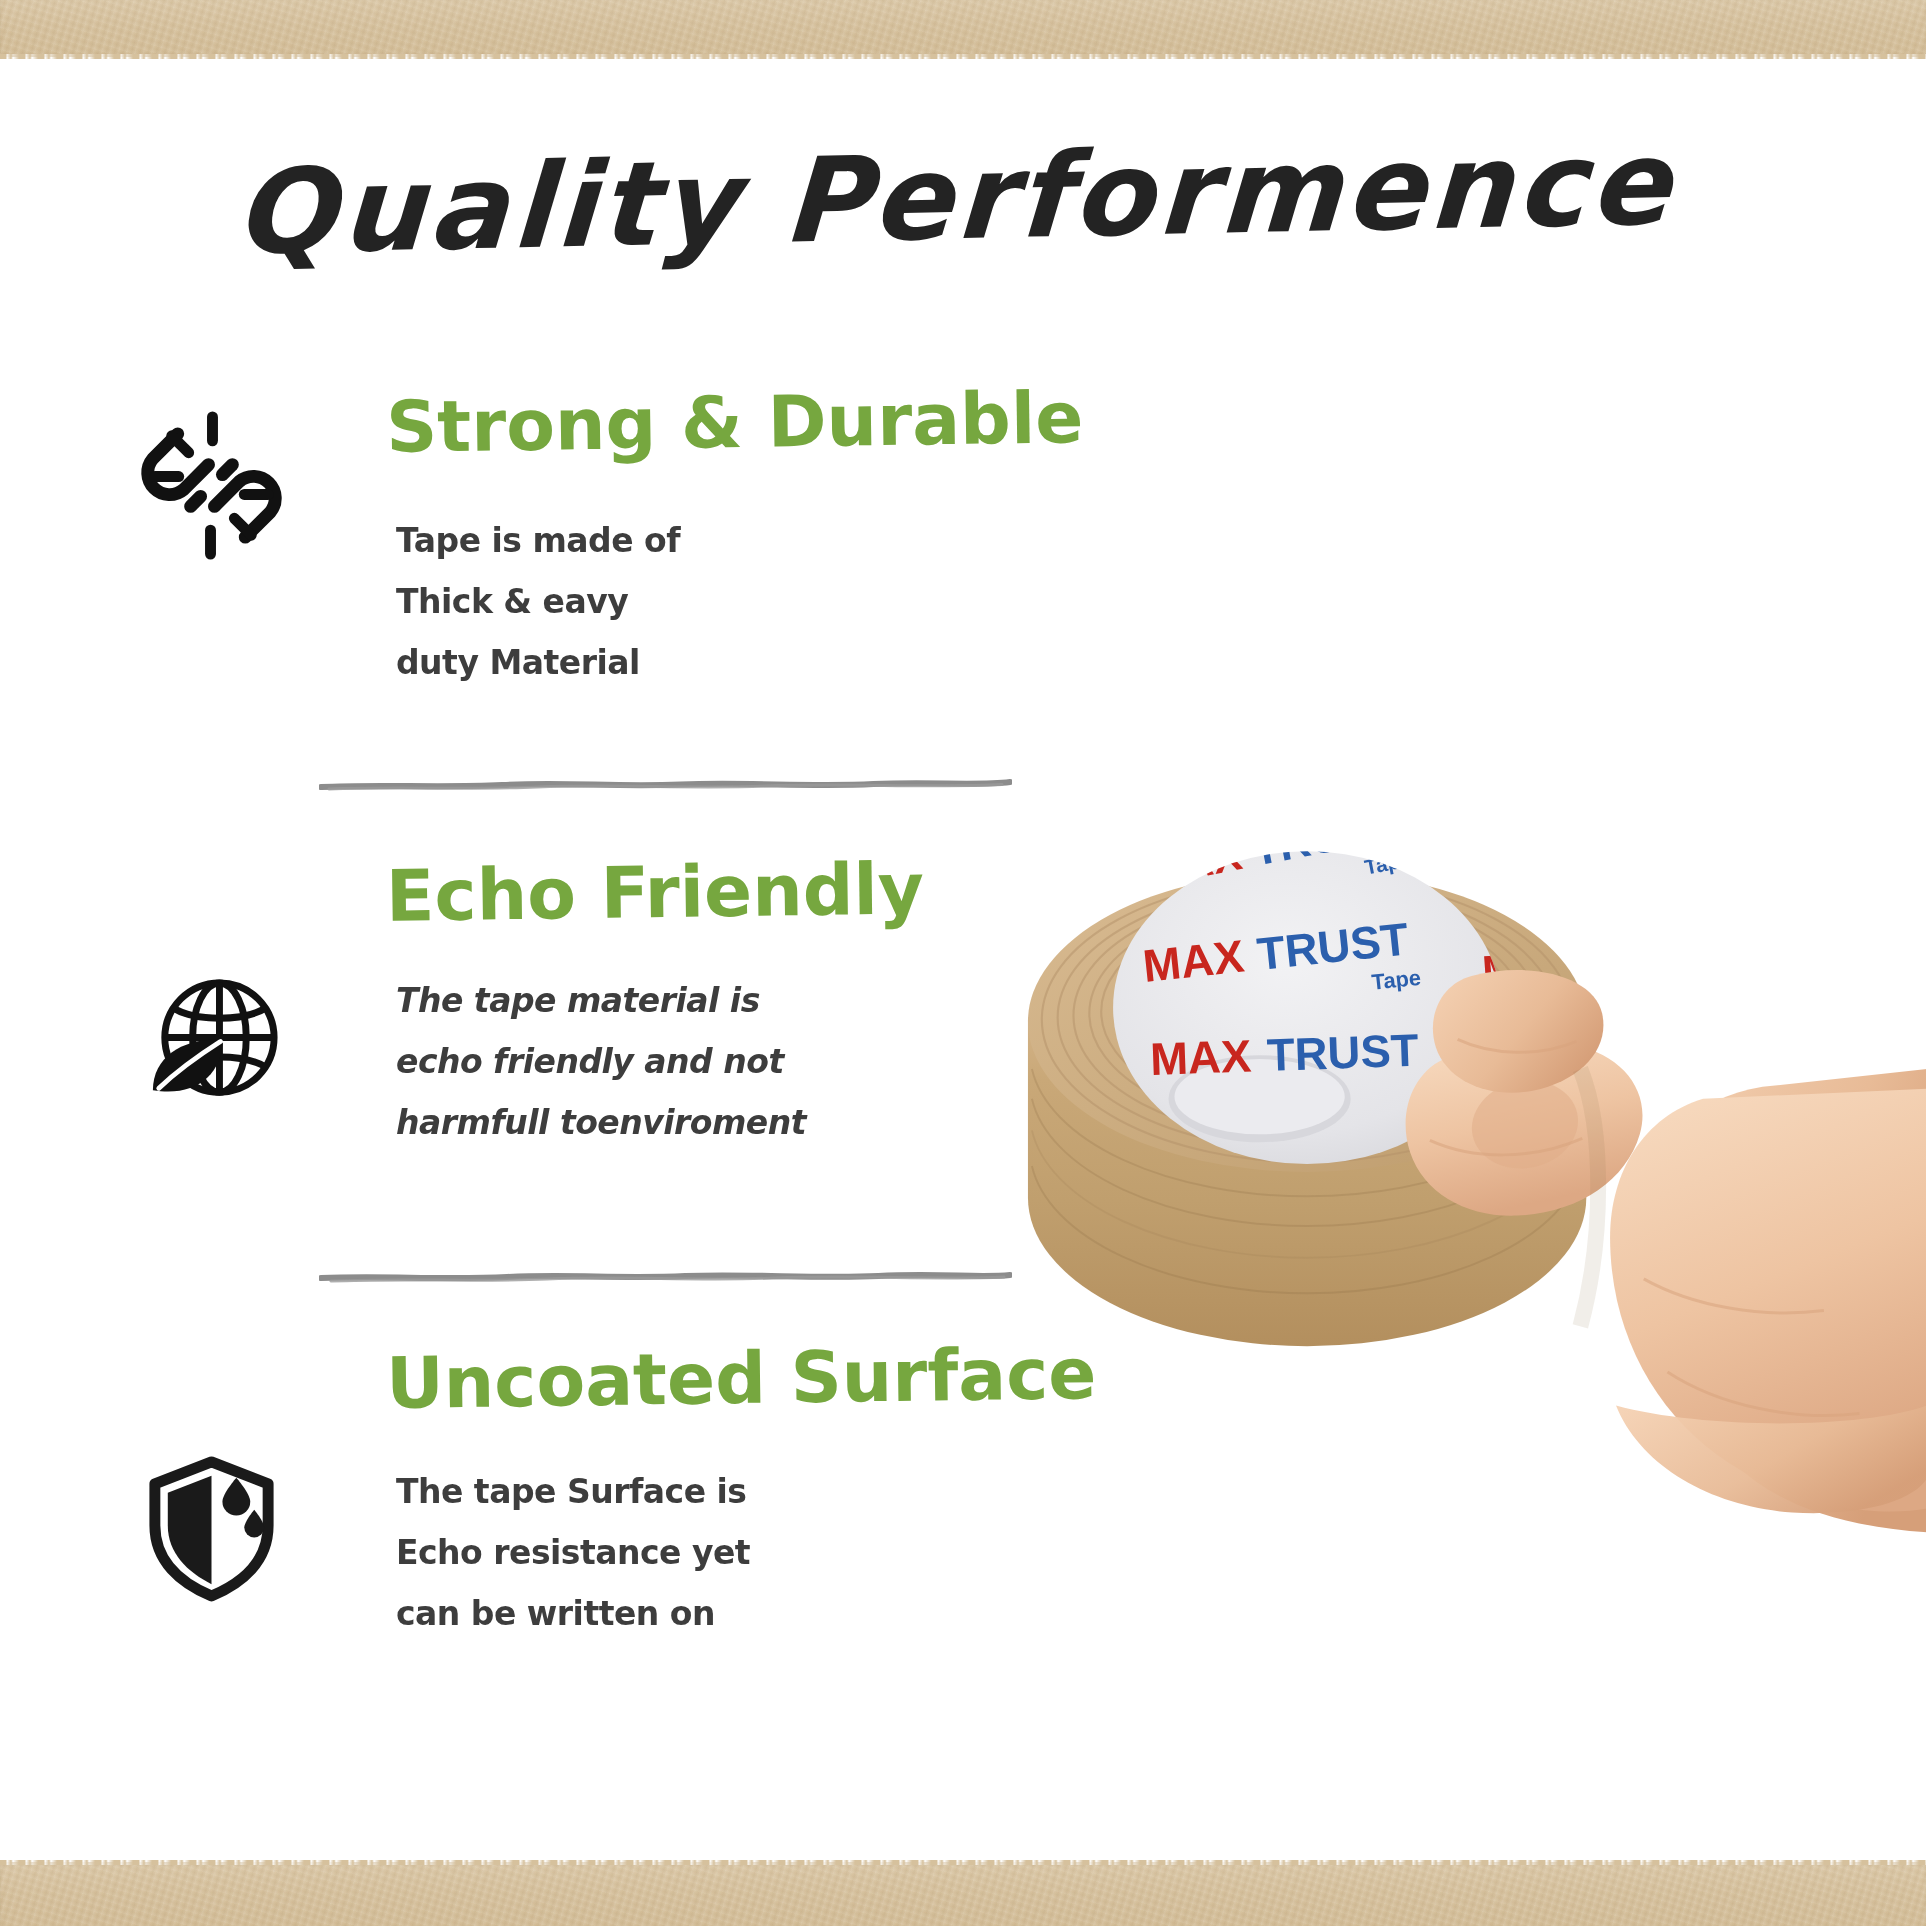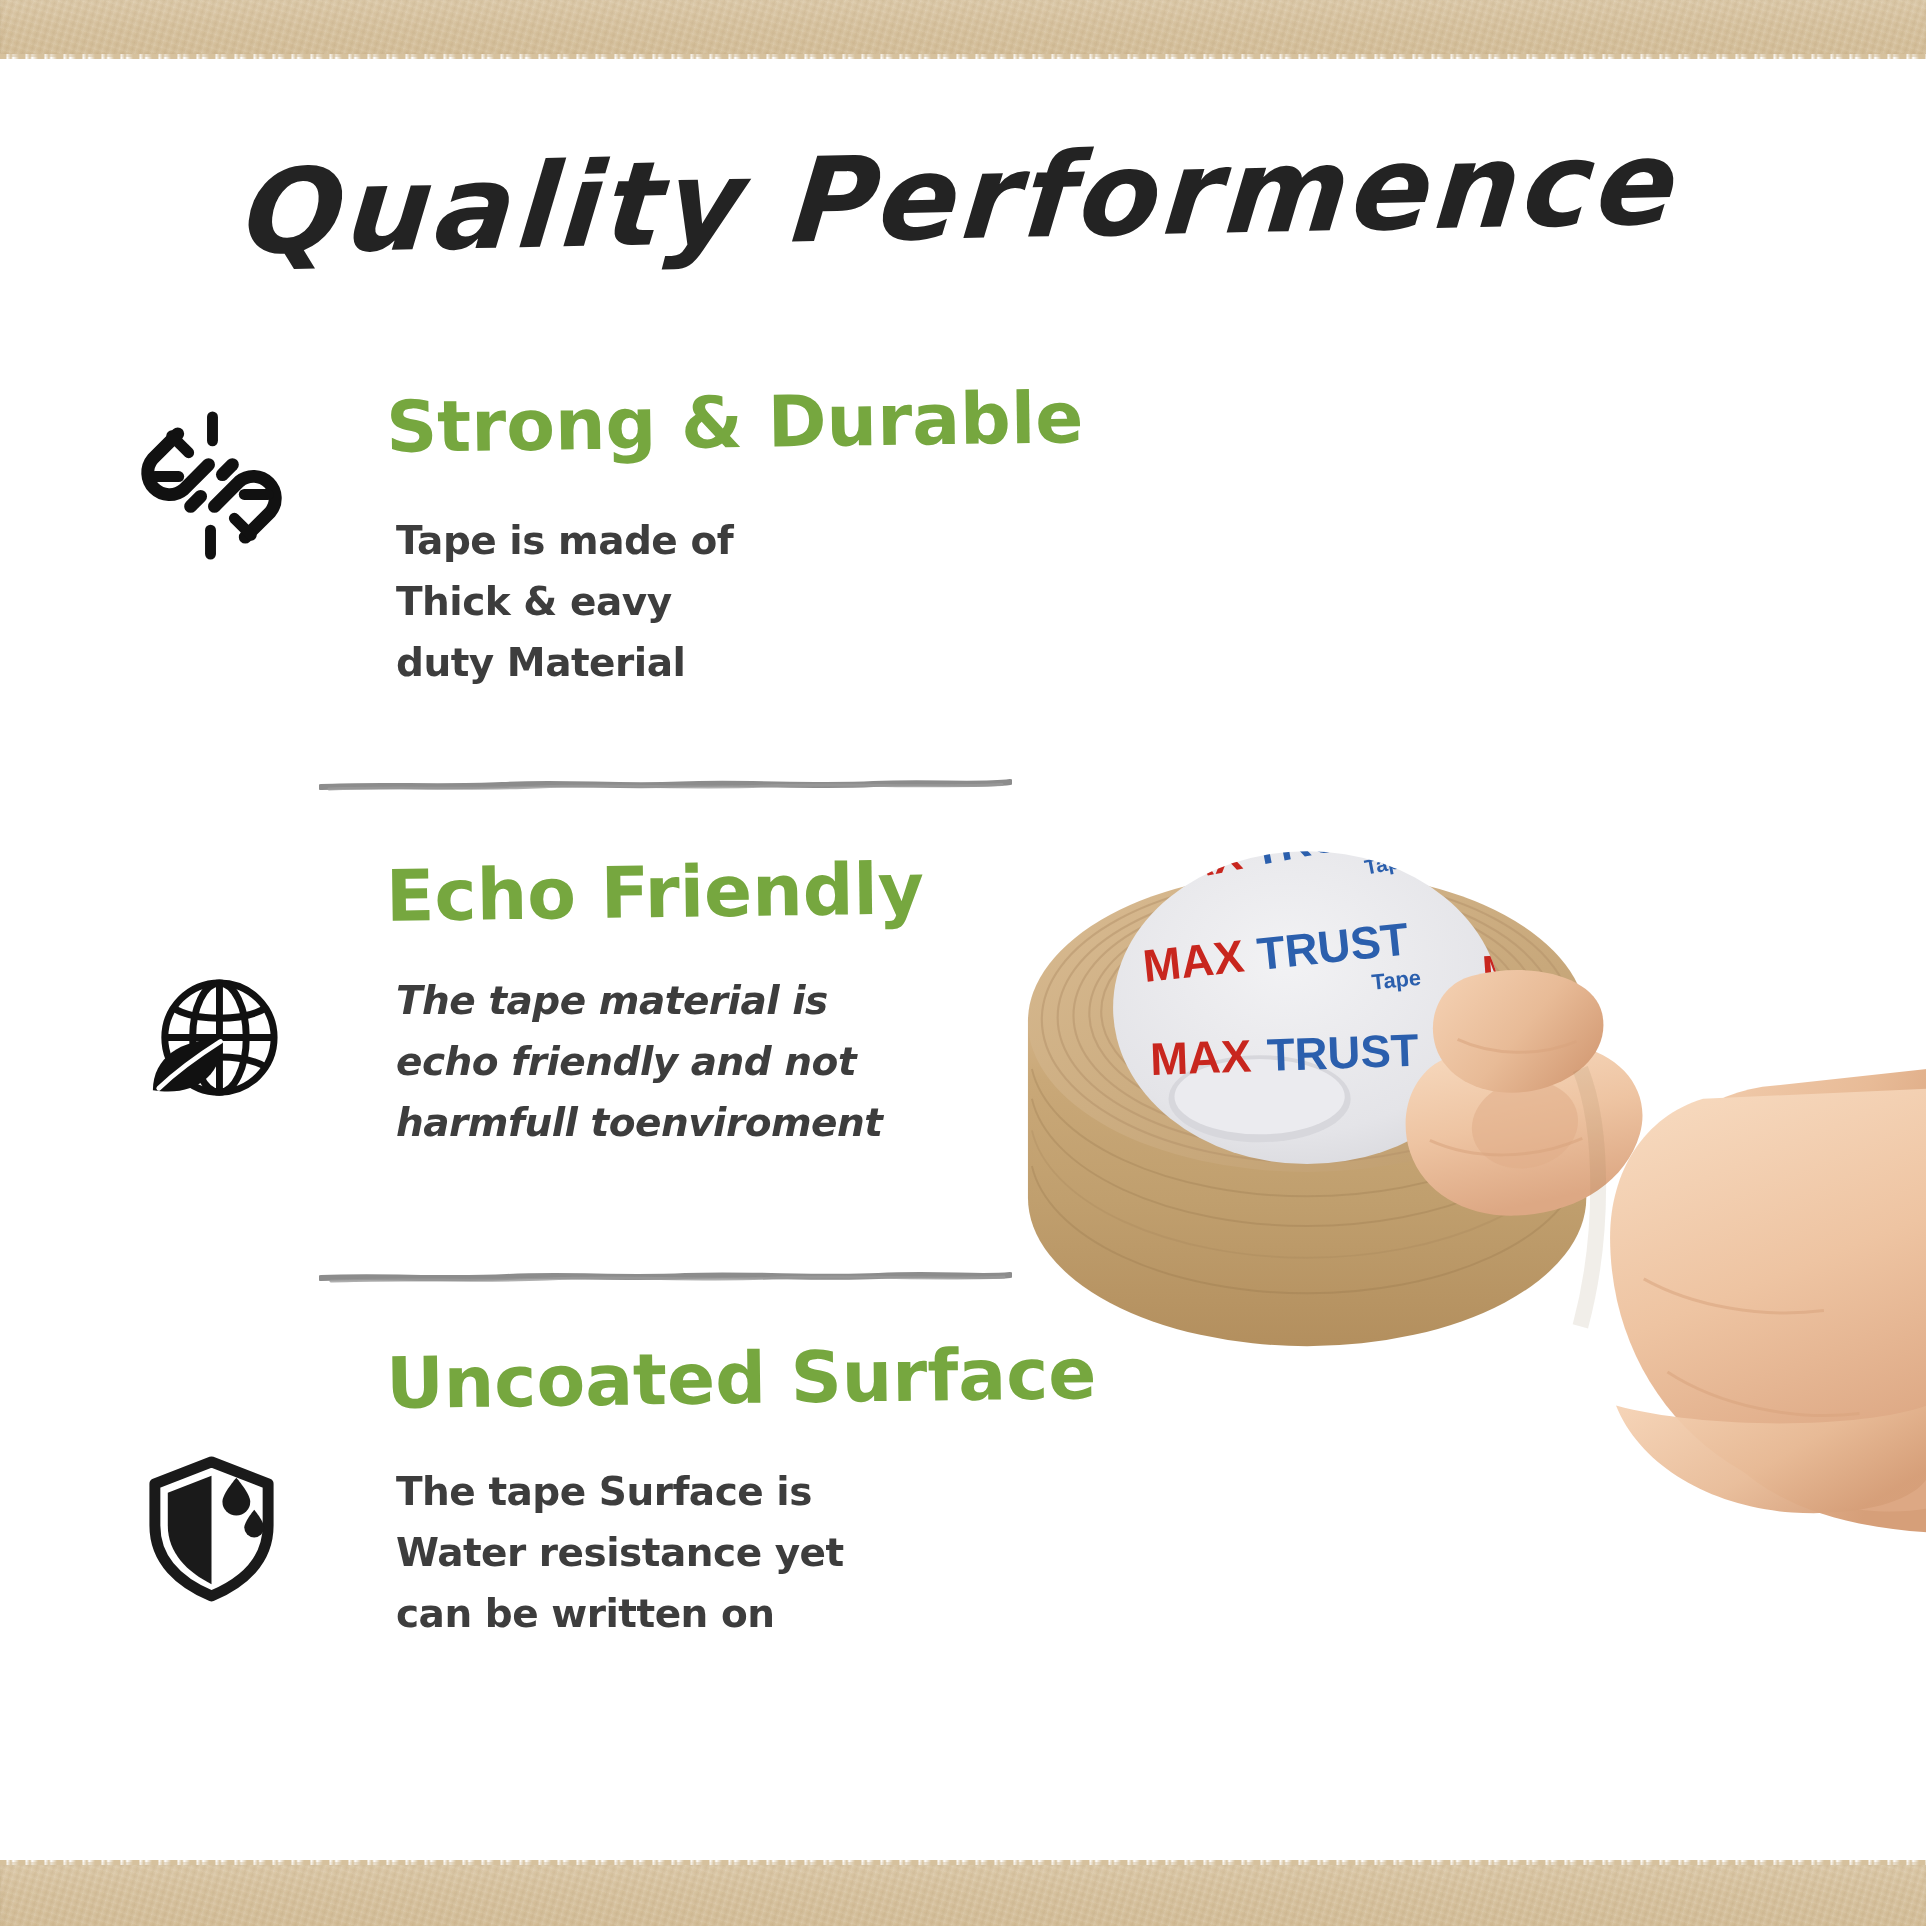--- a/index.html
+++ b/index.html
@@ -99,7 +99,7 @@
     position: absolute;
     left: 396px;
     font-family: "DejaVu Sans", sans-serif;
-    font-size: 39px;
+    font-size: 33px;
     font-weight: 700;
     line-height: 61px;
     color: #3d3d3d;

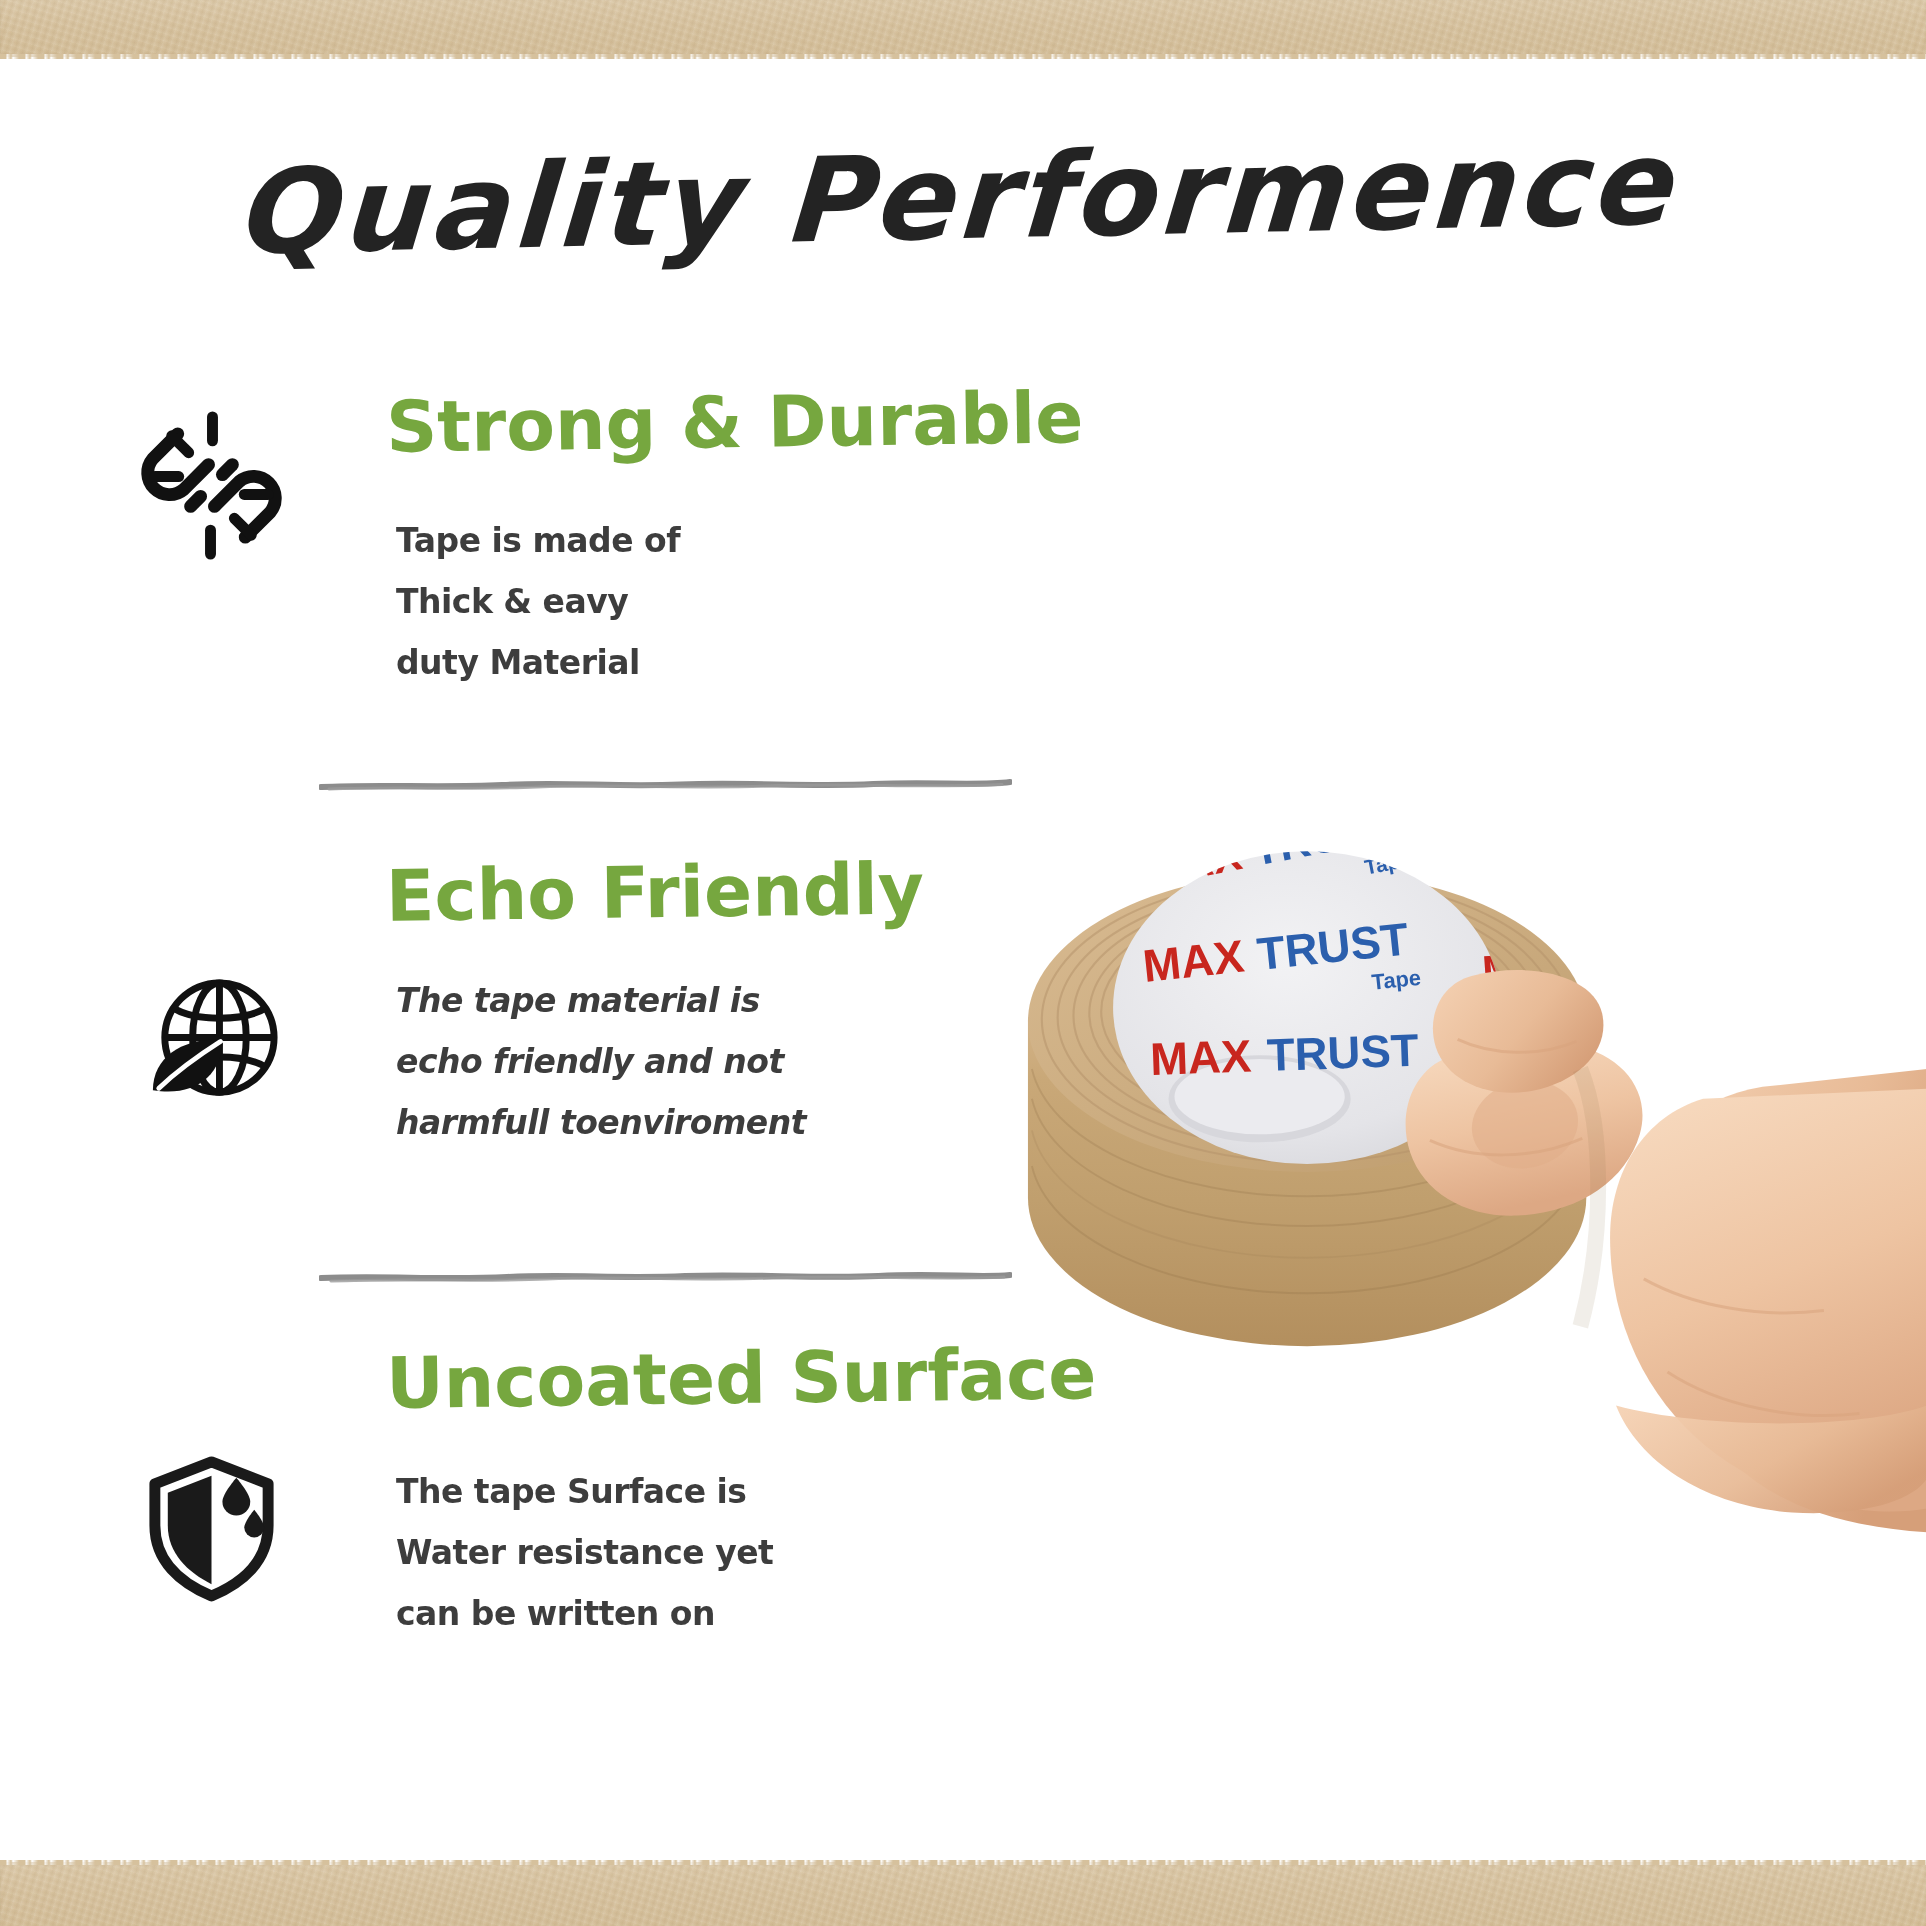--- a/index.html
+++ b/index.html
@@ -233,7 +233,7 @@
     </div>
     <div class="feature-heading">Uncoated Surface</div>
     <div class="feature-body">The tape Surface is
-Water resistance yet
+Echo resistance yet
 can be written on</div>
   </div>
 

